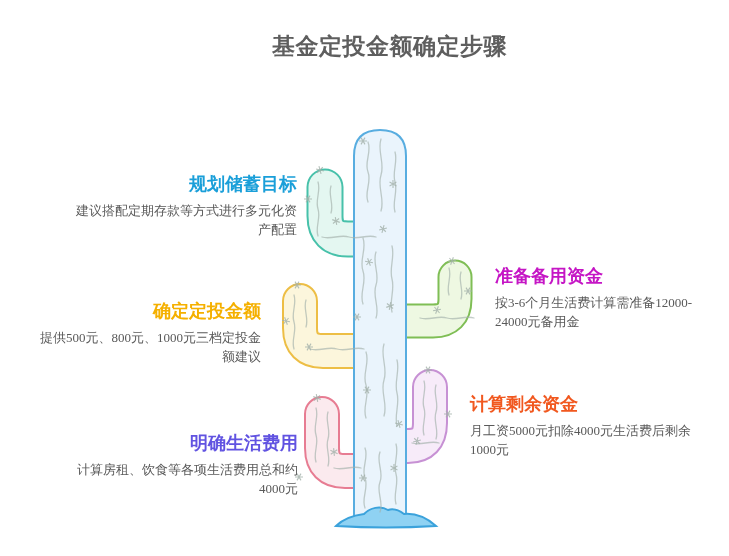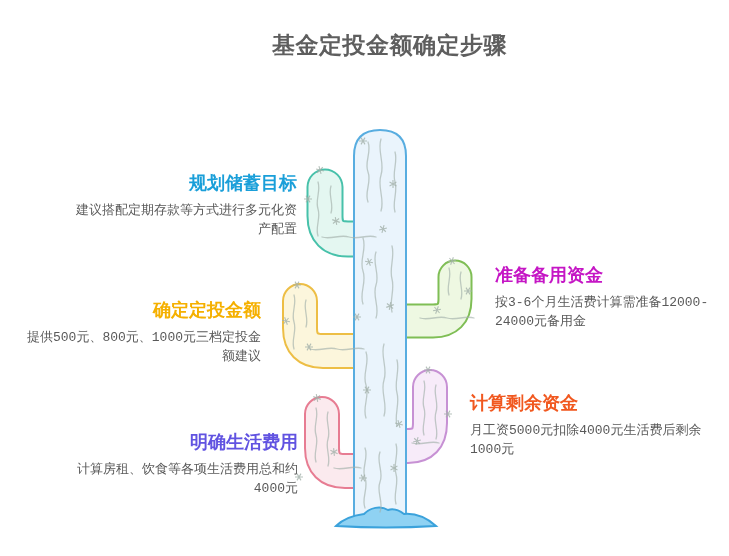--- a/index.html
+++ b/index.html
@@ -5,7 +5,7 @@
   html,body{margin:0;padding:0;background:#ffffff;}
   .canvas{
     position:relative;width:729px;height:556px;background:#ffffff;overflow:hidden;
-    font-family:Liberation Mono, monospace;
+    font-family:Liberation Serif, serif;
   }
   .title{
     position:absolute;top:33px;left:25px;width:729px;text-align:center;

